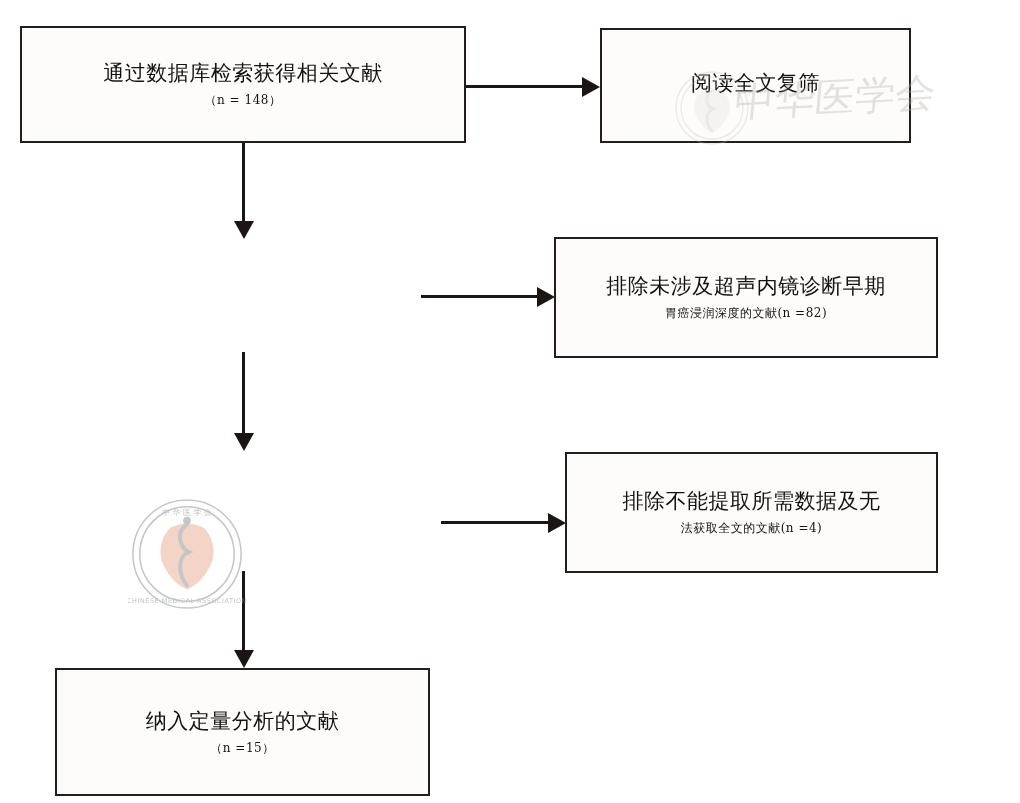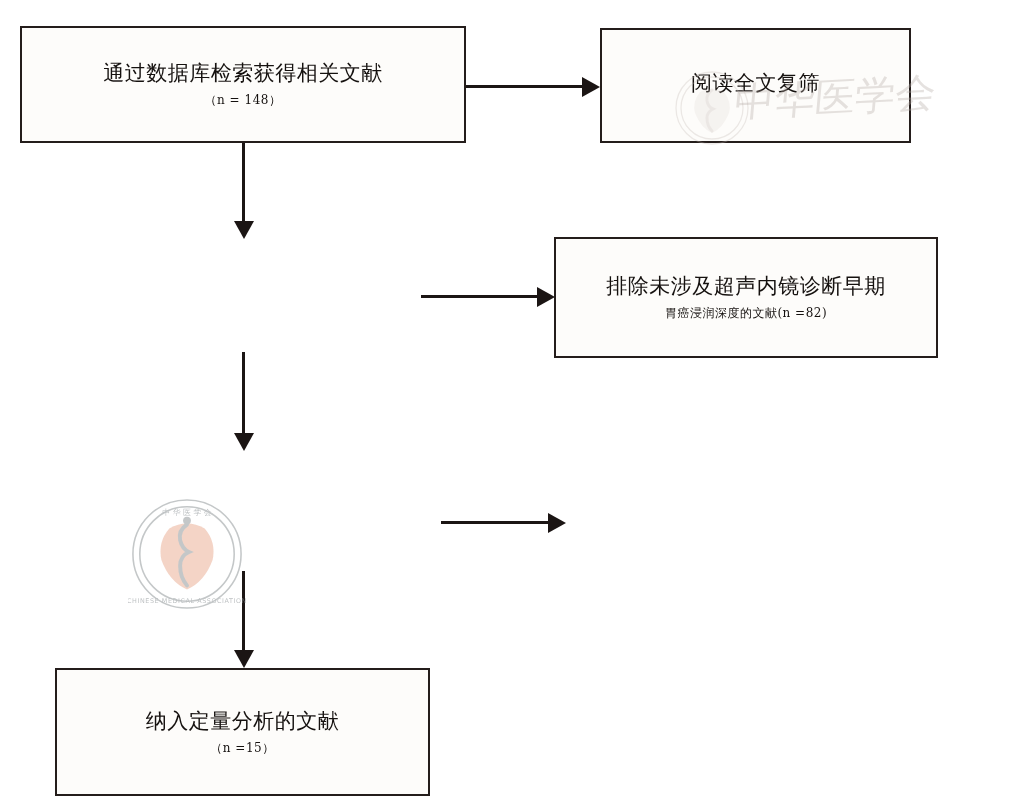--- a/index.html
+++ b/index.html
@@ -168,6 +168,10 @@
   </div>
 
 
+  <div class="node two-line" id="node-excluded-data">
+    <span class="line label">排除不能提取所需数据及无</span>
+    <span class="line count">法获取全文的文献(n =4)</span>
+  </div>
 
   <div class="node two-line" id="node-included">
     <span class="line label">纳入定量分析的文献</span>

